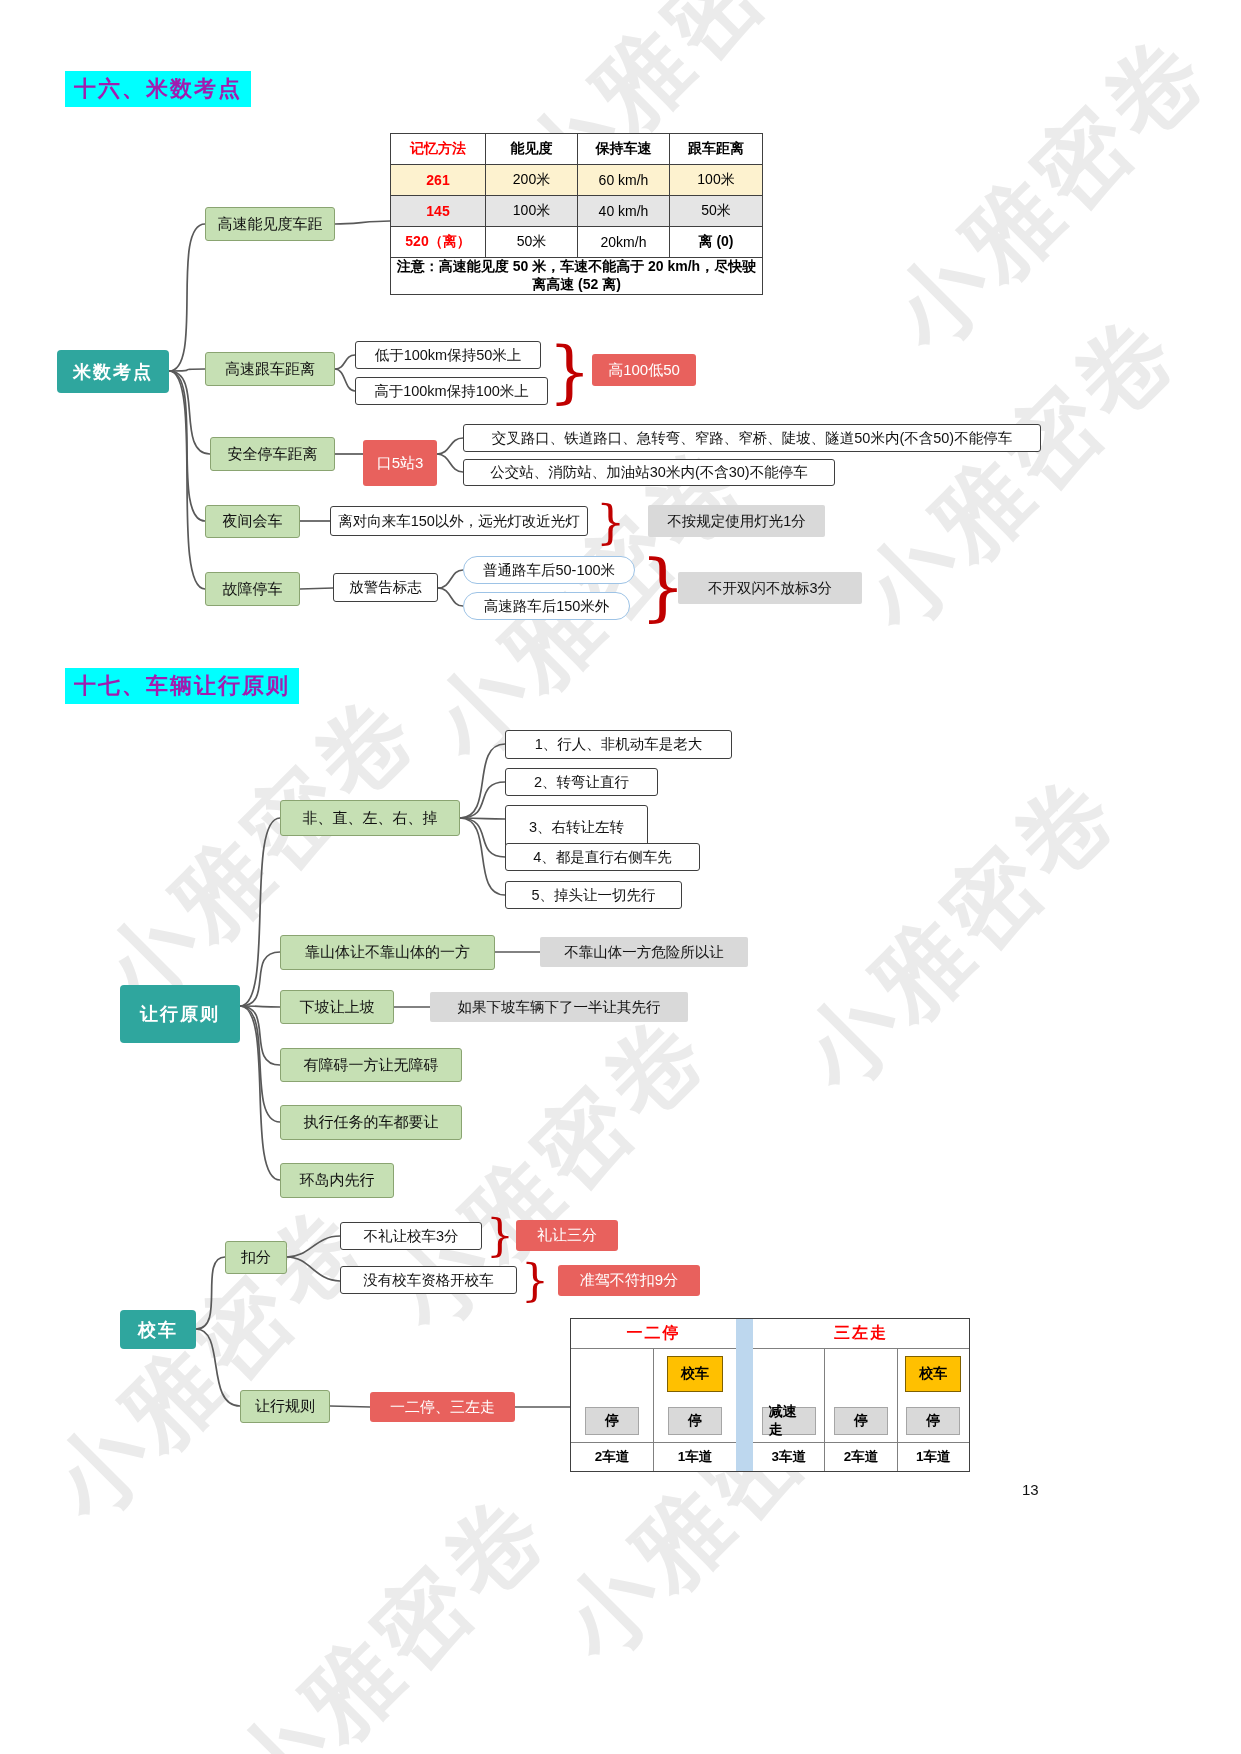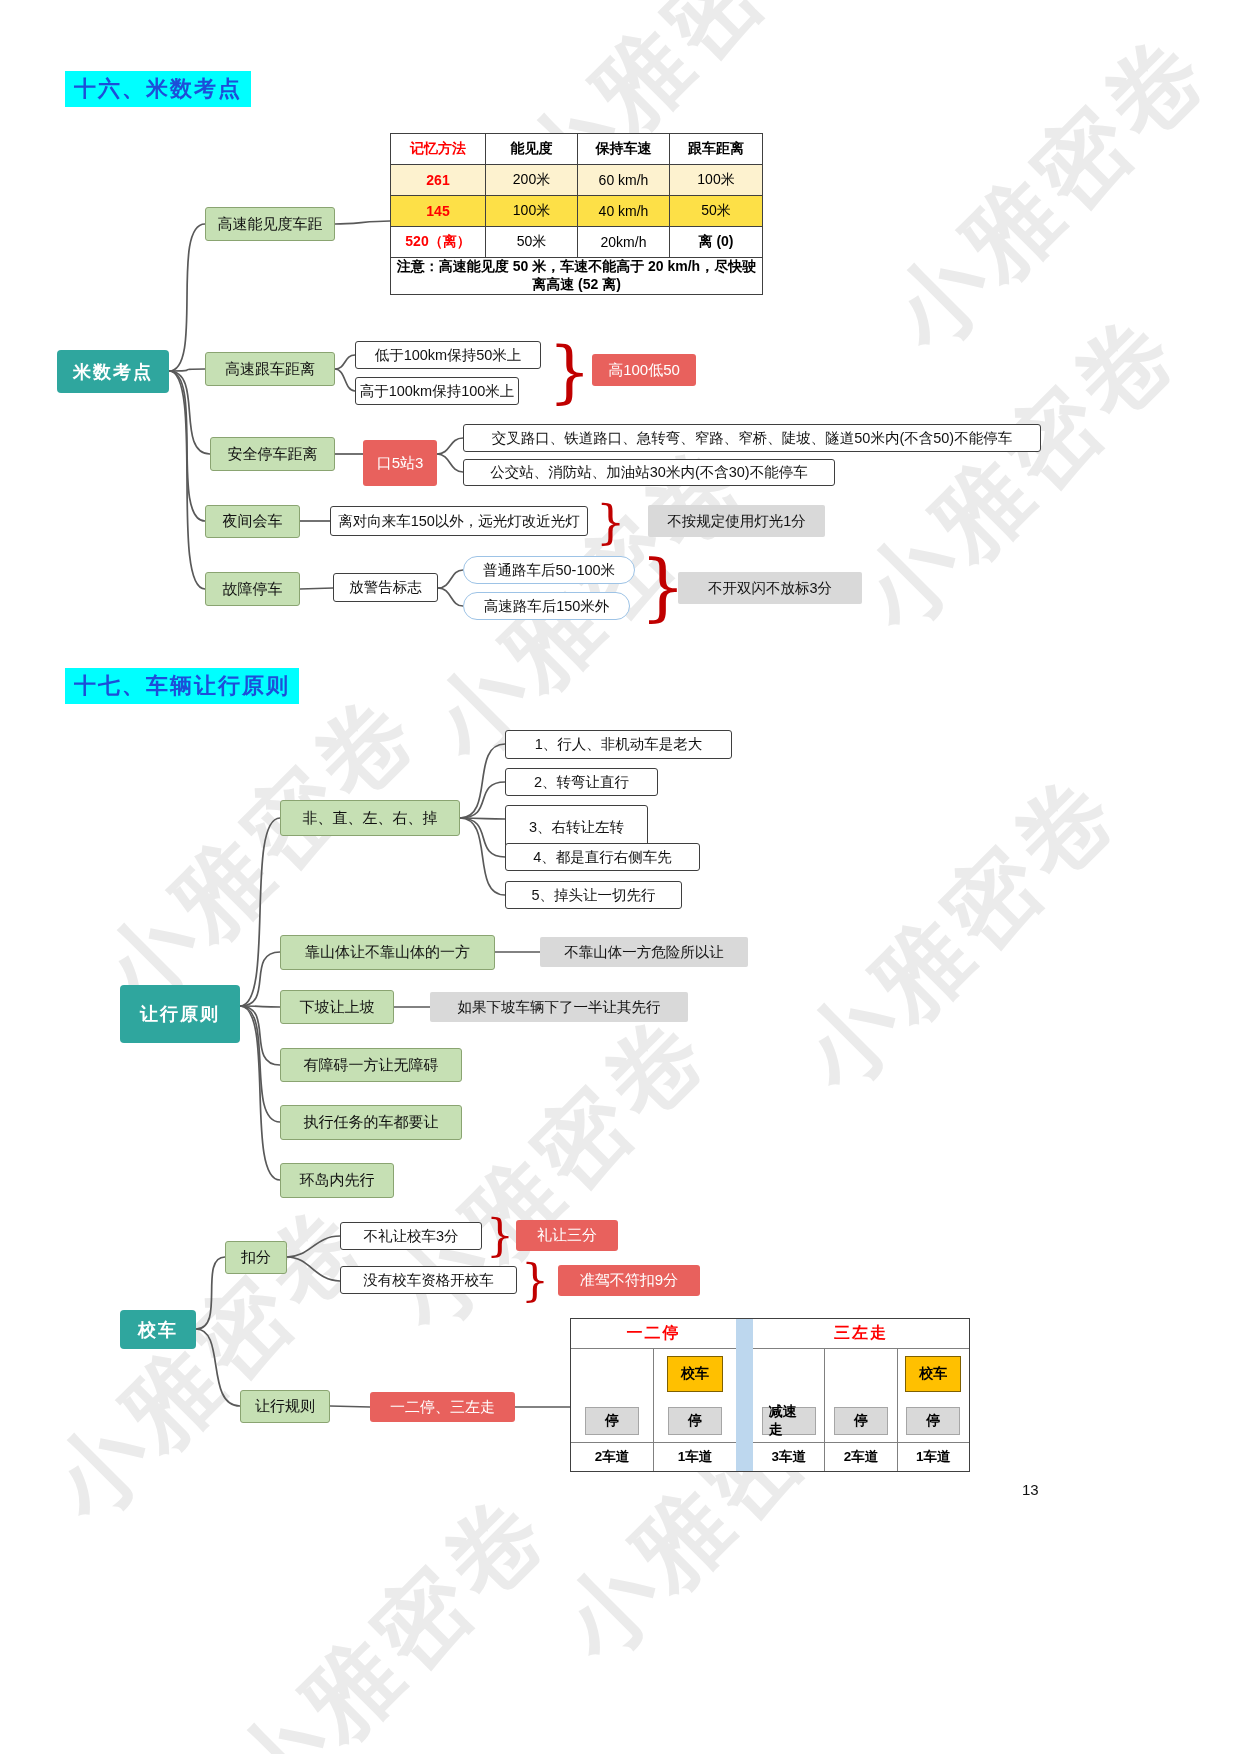--- a/index.html
+++ b/index.html
@@ -13,7 +13,7 @@
   #wires { position:absolute; left:0; top:0; z-index:1; }
 
   .abs { position:absolute; z-index:2; display:flex; align-items:center; justify-content:center; white-space:nowrap; }
-  .sec-title { background:#00ffff; color:#1d4ed8; font-size:22px; font-weight:bold; padding:3px 9px; letter-spacing:2px; }
+  .sec-title { background:#00ffff; color:#a21caf; font-size:22px; font-weight:bold; padding:3px 9px; letter-spacing:2px; }
   .root   { background:#2fa69e; color:#fff; font-weight:bold; font-size:18px; border-radius:4px; letter-spacing:2px; }
   .branch { background:#c6e0b4; border:1px solid #8aa471; border-radius:3px; font-size:15px; color:#111; }
   .wbox   { background:#fff; border:1px solid #3f3f3f; border-radius:3px; font-size:14.5px; color:#111; }

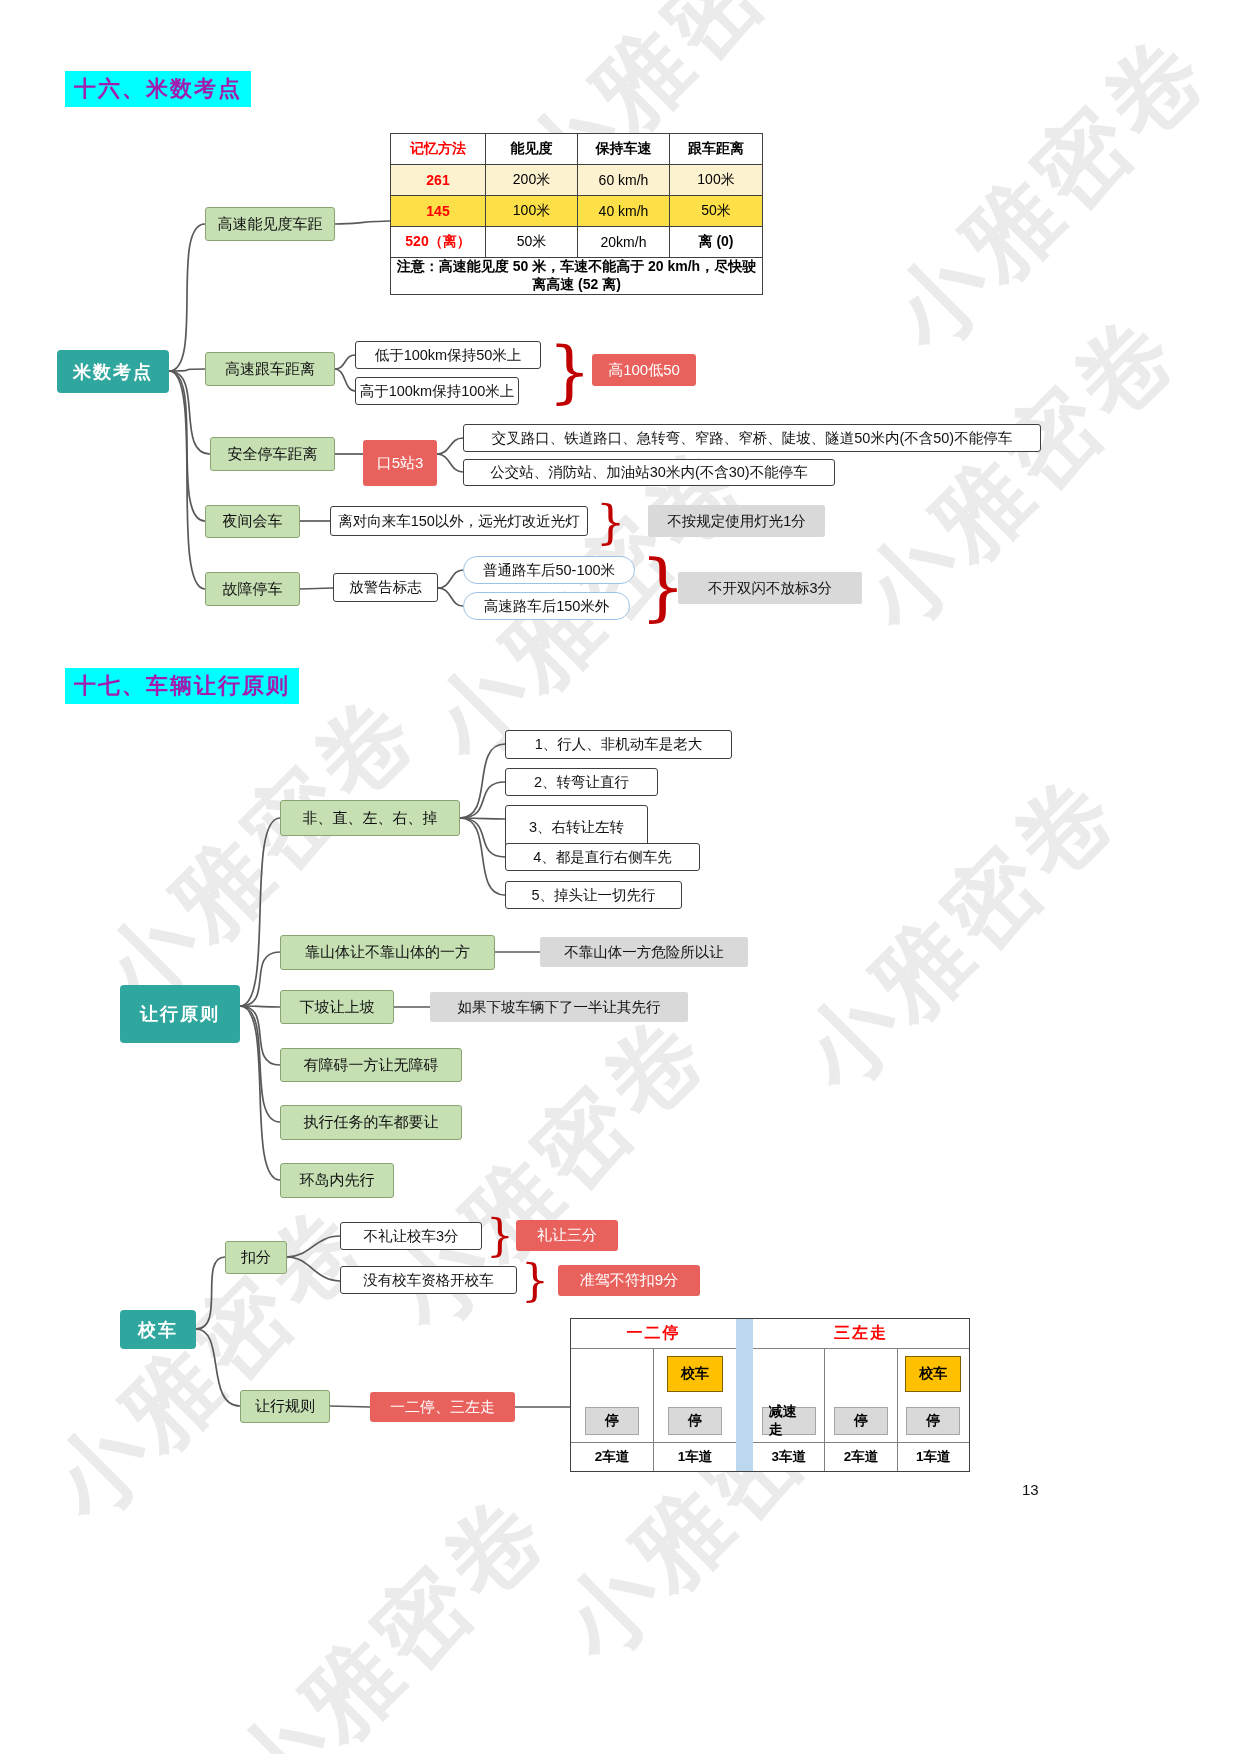--- a/index.html
+++ b/index.html
@@ -28,7 +28,7 @@
   .red  { color:#ff0000; }
   .bold { font-weight:bold; }
   .row-y td { background:#fdf2cf; }
-  .row-g td { background:#fde047; }
+  .row-g td { background:#e5e5e5; }
   .note-cell { font-size:12.5px; font-weight:bold; text-align:left; padding:7px 8px; height:auto; }
 
   .diagram { position:absolute; left:570px; top:1318px; width:400px; height:154px; z-index:2;

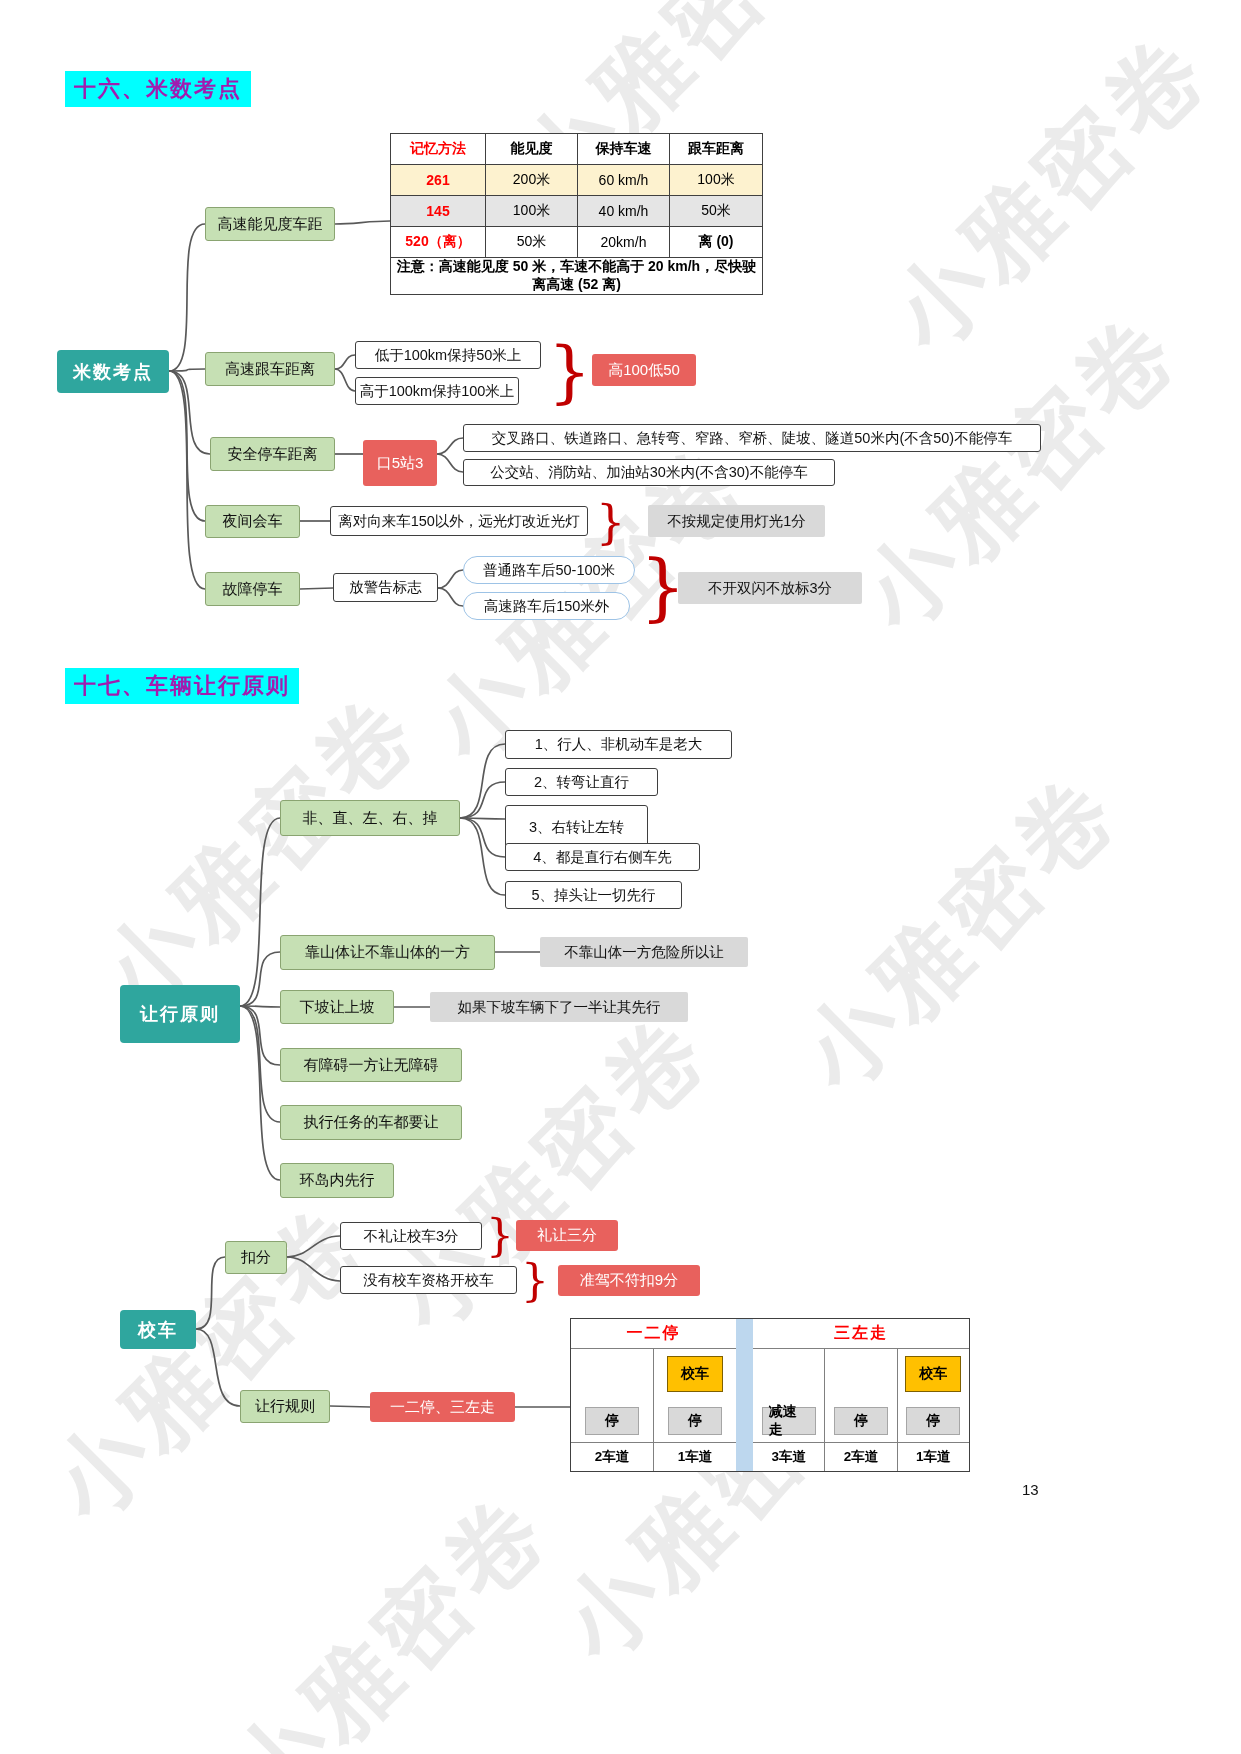--- a/index.html
+++ b/index.html
@@ -154,7 +154,7 @@
 
   <div class="abs branch" style="left:205px; top:352px; width:130px; height:34px;">高速跟车距离</div>
   <div class="abs wbox" style="left:355px; top:341px; width:186px; height:28px;">低于100km保持50米上</div>
-  <div class="abs wbox" style="left:355px; top:377px; width:164px; height:28px;">高于100km保持100米上</div>
+  <div class="abs wbox" style="left:355px; top:377px; width:193px; height:28px;">高于100km保持100米上</div>
   <span class="brace" style="left:548px; top:338px; font-size:68px;">}</span>
   <div class="abs rbox" style="left:592px; top:354px; width:104px; height:32px;">高100低50</div>
 

